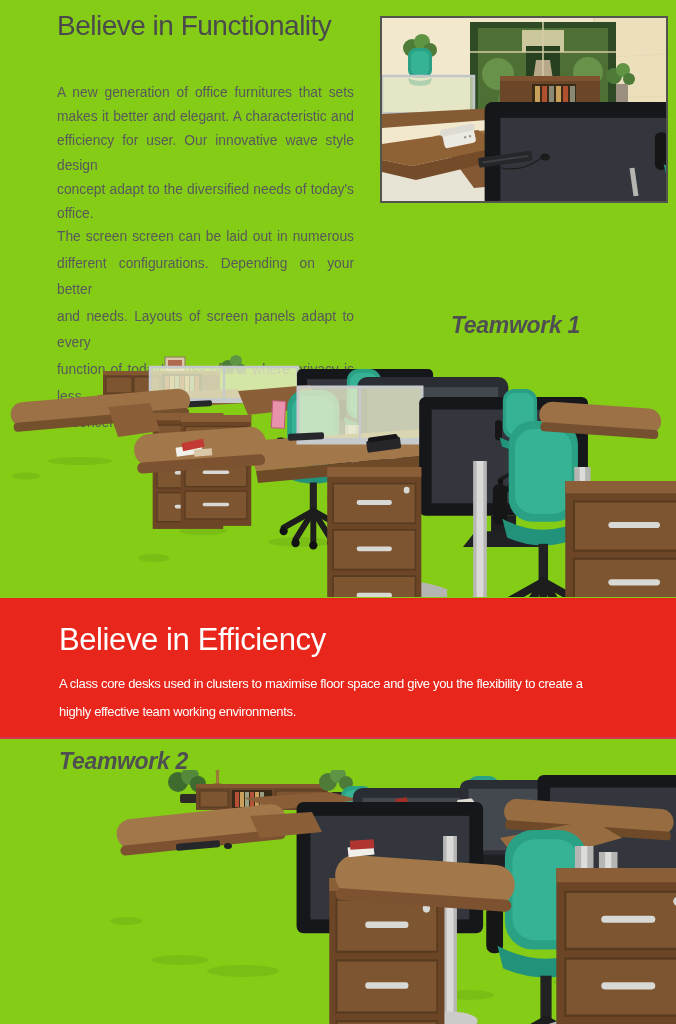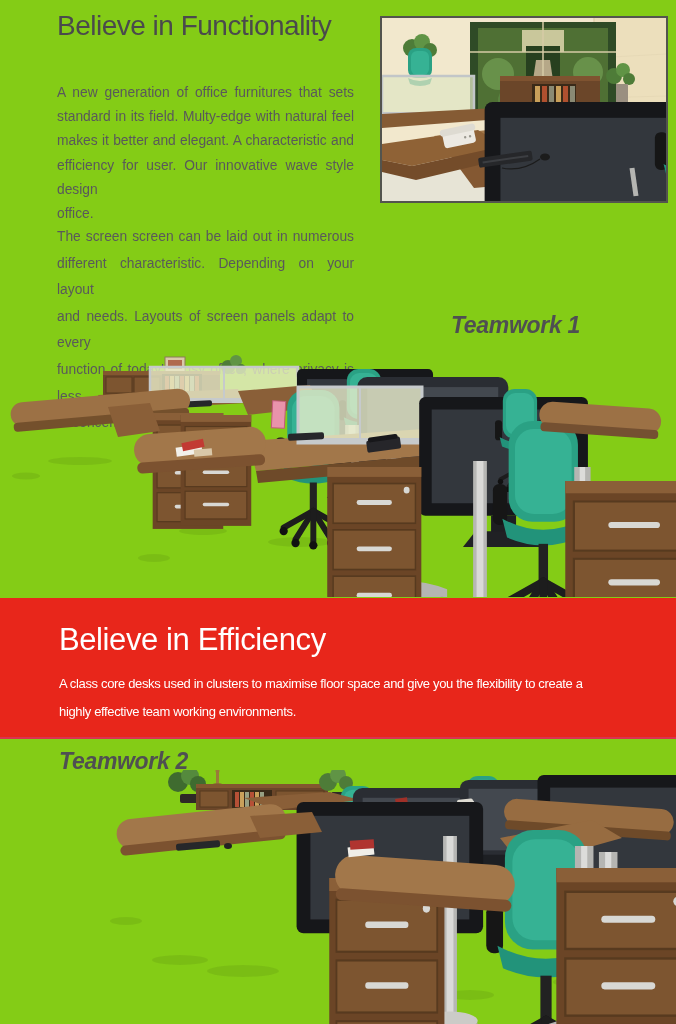--- a/index.html
+++ b/index.html
@@ -131,7 +131,6 @@
 
   <div class="para p1">
     <div class="jline">A new generation of office furnitures that sets</div>
-    <div class="jline">standard in its field. Multy-edge with natural feel</div>
     <div class="jline">makes it better and elegant. A characteristic and</div>
     <div class="jline">efficiency for user. Our innovative wave style design</div>
     <div class="jline last">office.</div>

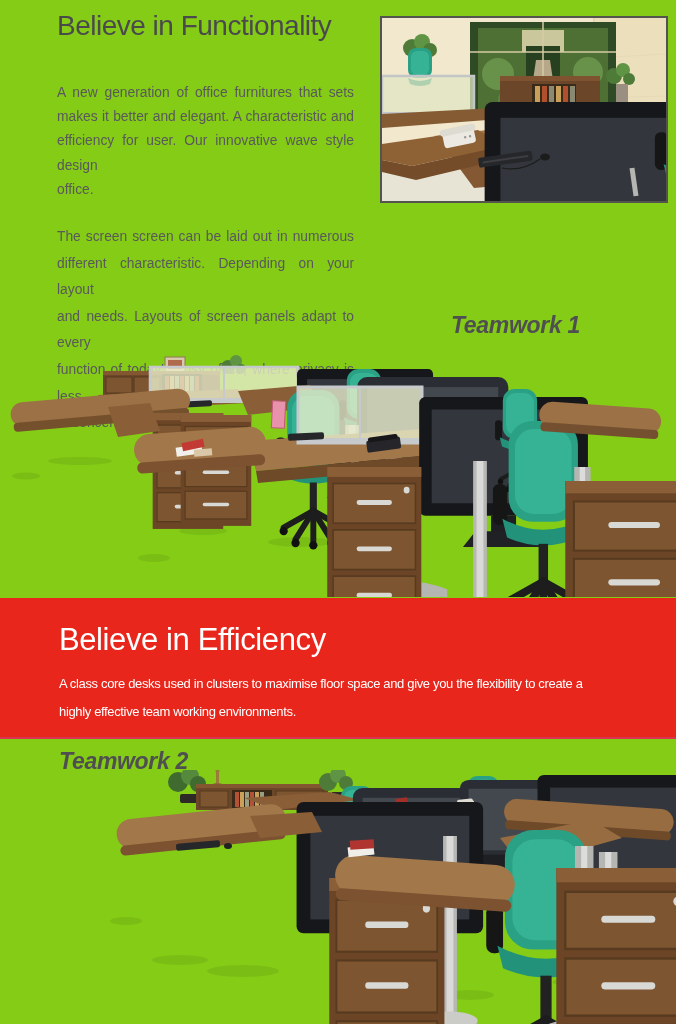--- a/index.html
+++ b/index.html
@@ -133,6 +133,7 @@
     <div class="jline">A new generation of office furnitures that sets</div>
     <div class="jline">makes it better and elegant. A characteristic and</div>
     <div class="jline">efficiency for user. Our innovative wave style design</div>
+    <div class="jline">concept adapt to the diversified needs of today's</div>
     <div class="jline last">office.</div>
   </div>
 

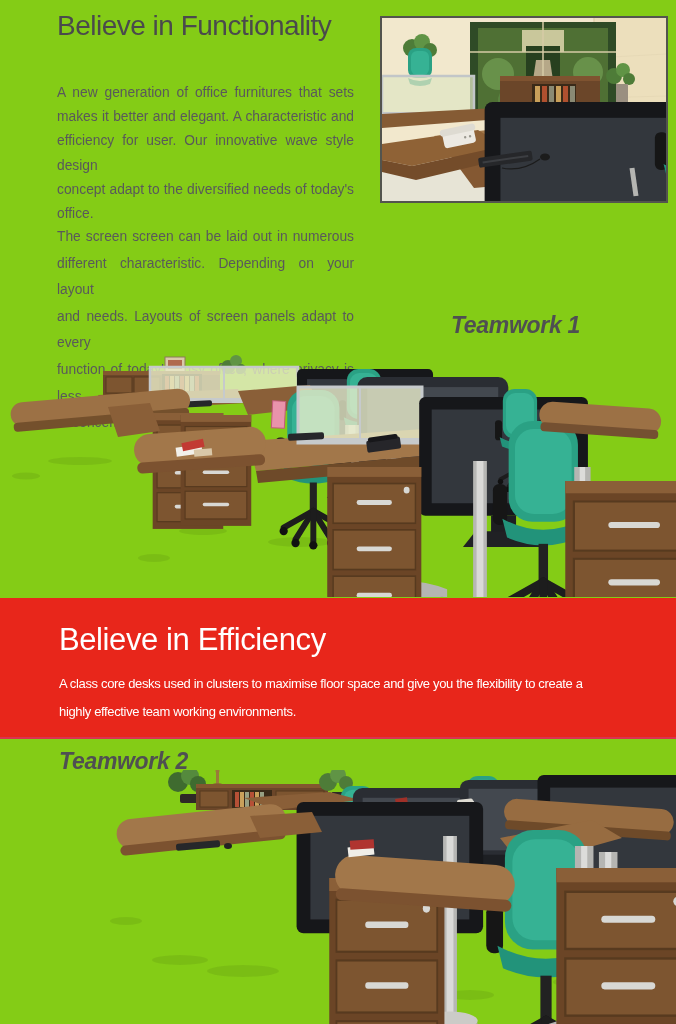--- a/index.html
+++ b/index.html
@@ -139,7 +139,7 @@
 
   <div class="para p2">
     <div class="jline">The screen screen can be laid out in numerous</div>
-    <div class="jline">different characteristic. Depending on your layout</div>
+    <div class="jline">different configurations. Depending on your better</div>
     <div class="jline">and needs. Layouts of screen panels adapt to every</div>
     <div class="jline">function of today's busy office, where privacy is less</div>
     <div class="jline last">of concern.</div>

